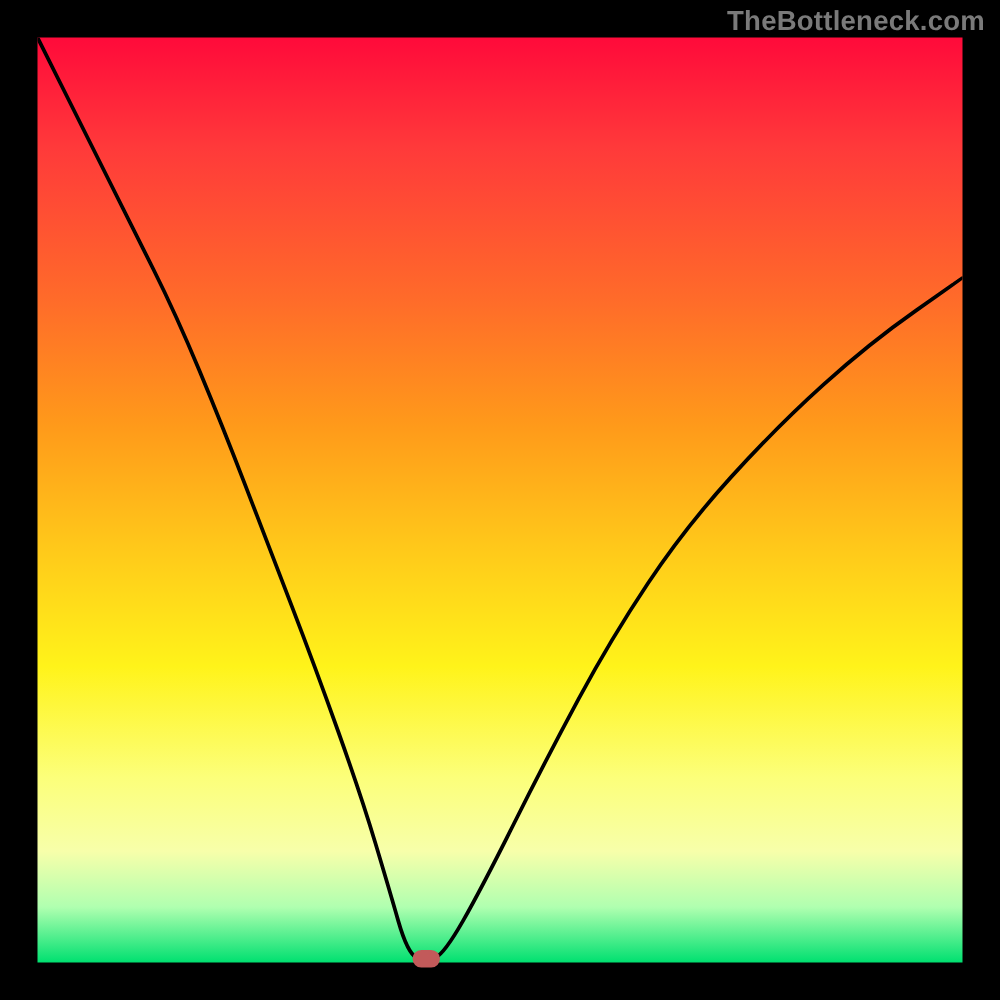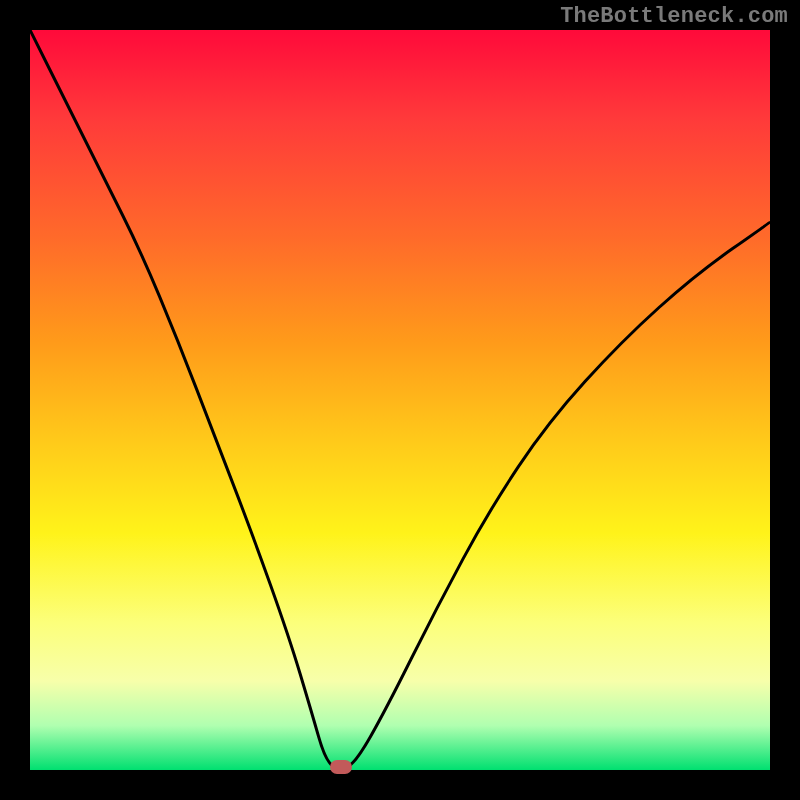--- a/index.html
+++ b/index.html
@@ -18,7 +18,6 @@
     width: 800px;
     height: 800px;
     background: #000;
-    font-family: Liberation Mono, monospace;
   }
   .plot-area {
     position: absolute;

